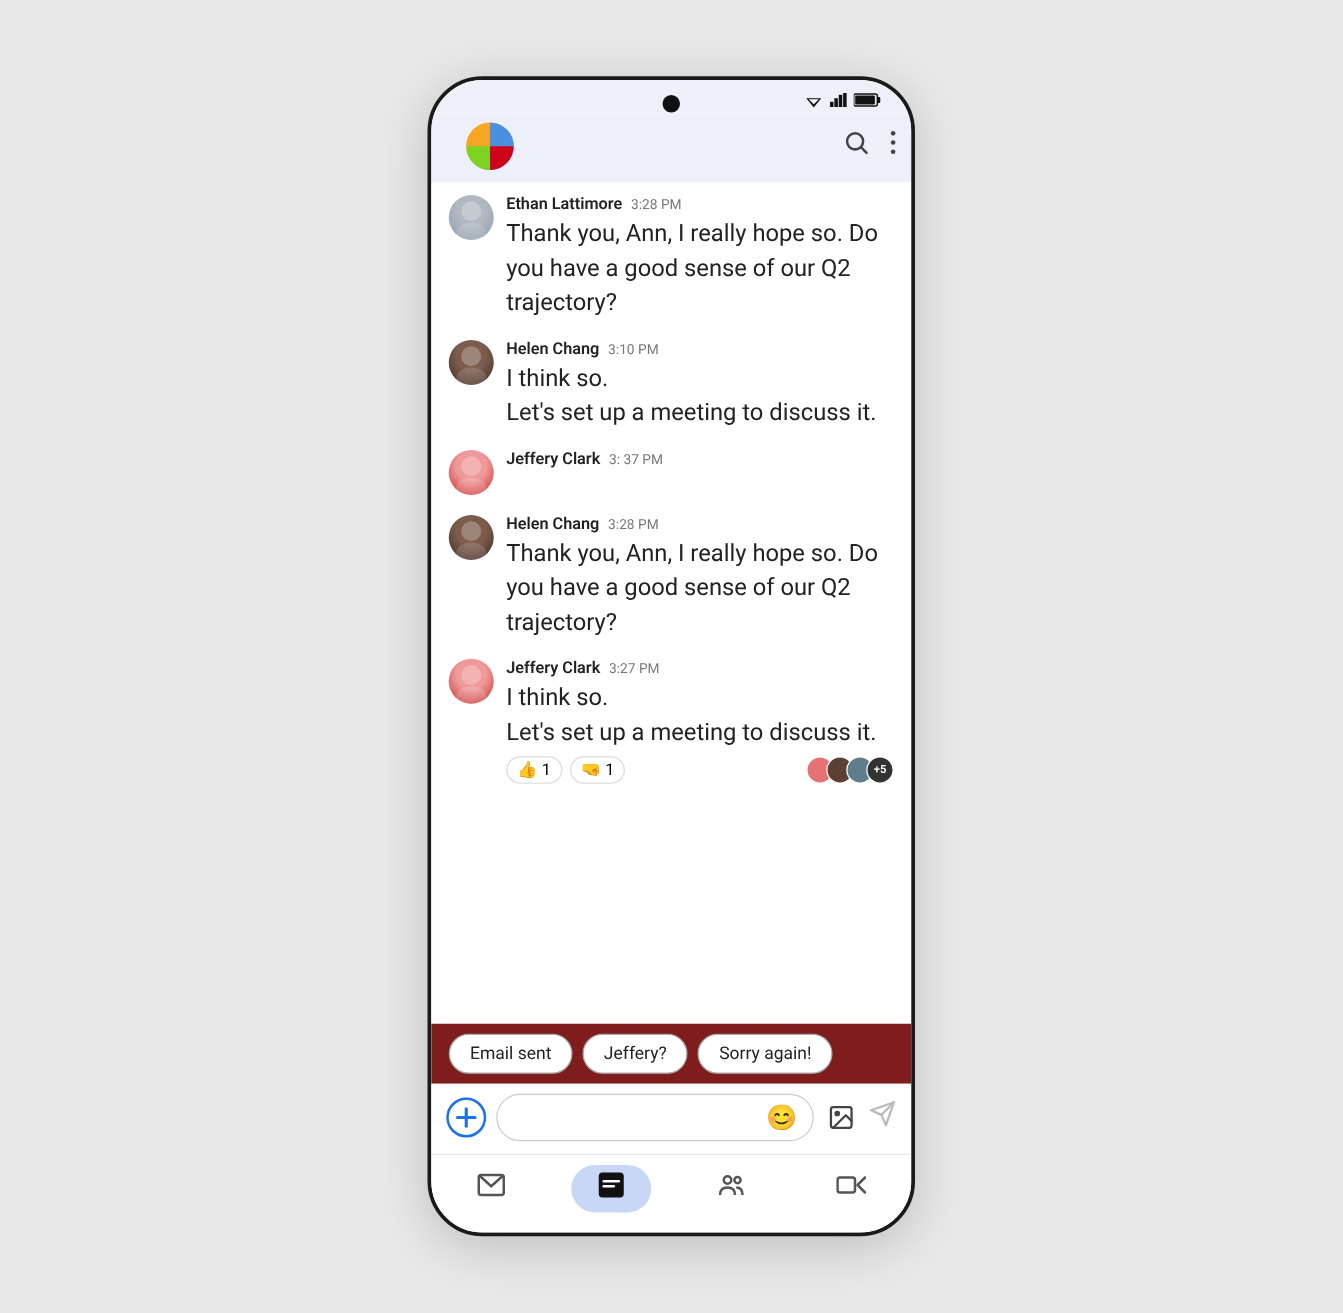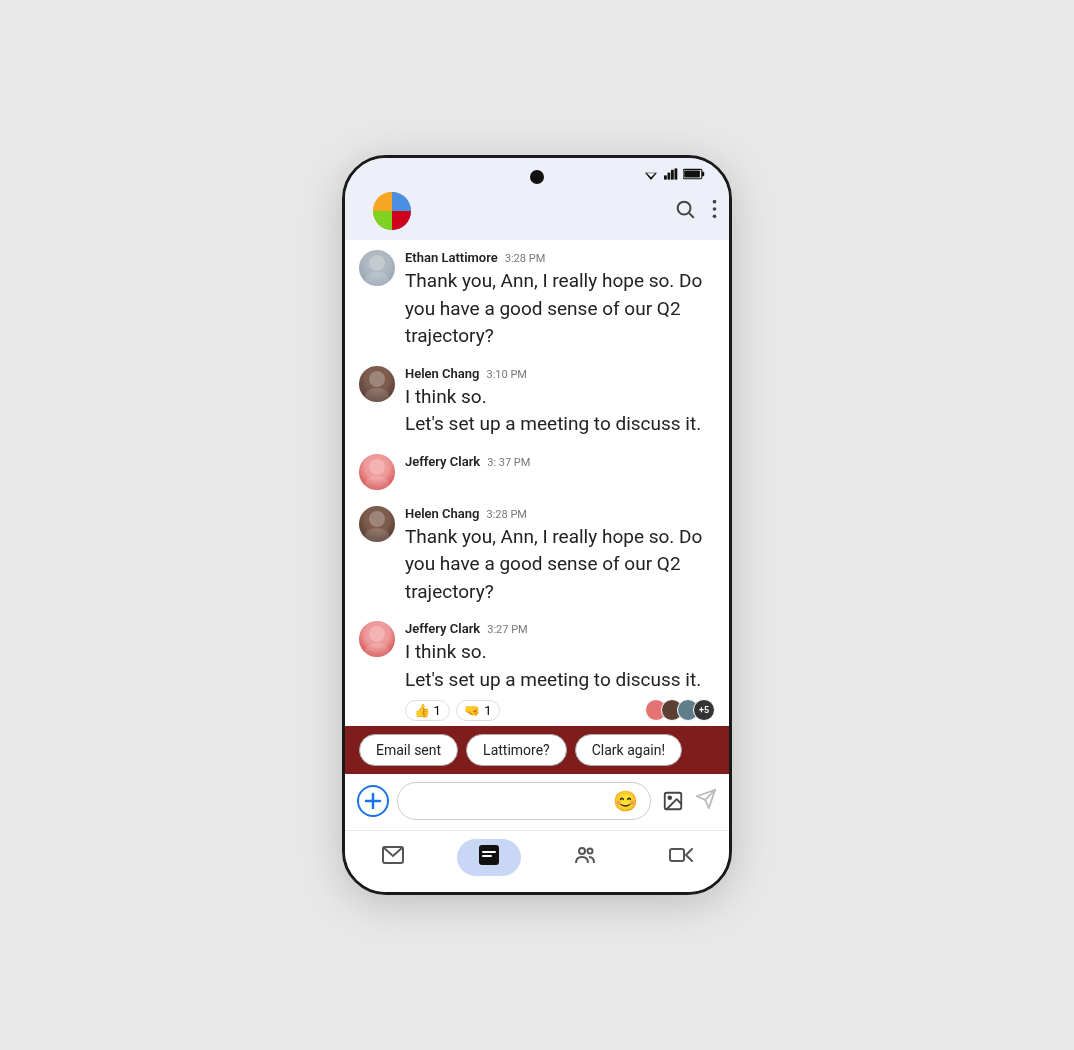--- a/index.html
+++ b/index.html
@@ -13,7 +13,7 @@
     }
     .phone-frame {
       width: 390px;
-      height: 740px;
+      height: 928px;
       background: #fff;
       border-radius: 44px;
       border: 3px solid #1a1a1a;

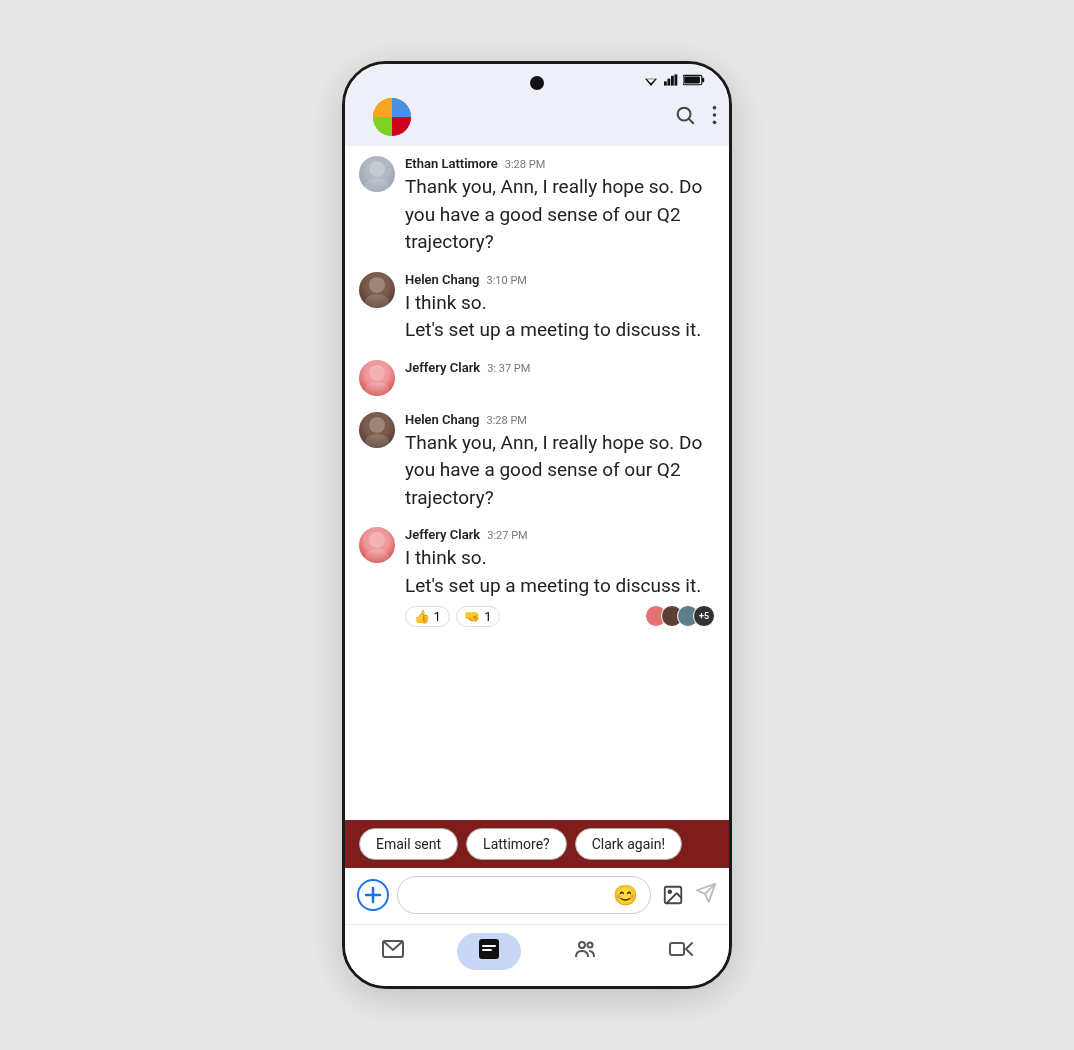--- a/index.html
+++ b/index.html
@@ -490,7 +490,7 @@
 
   <div class="smart-replies" id="smartReplies">
       <div class="smart-reply-chip">Email sent</div>
-      <div class="smart-reply-chip">Lattimore?</div>
+      <div class="smart-reply-chip">Jeffery?</div>
       <div class="smart-reply-chip">Clark again!</div>
     </div>
 

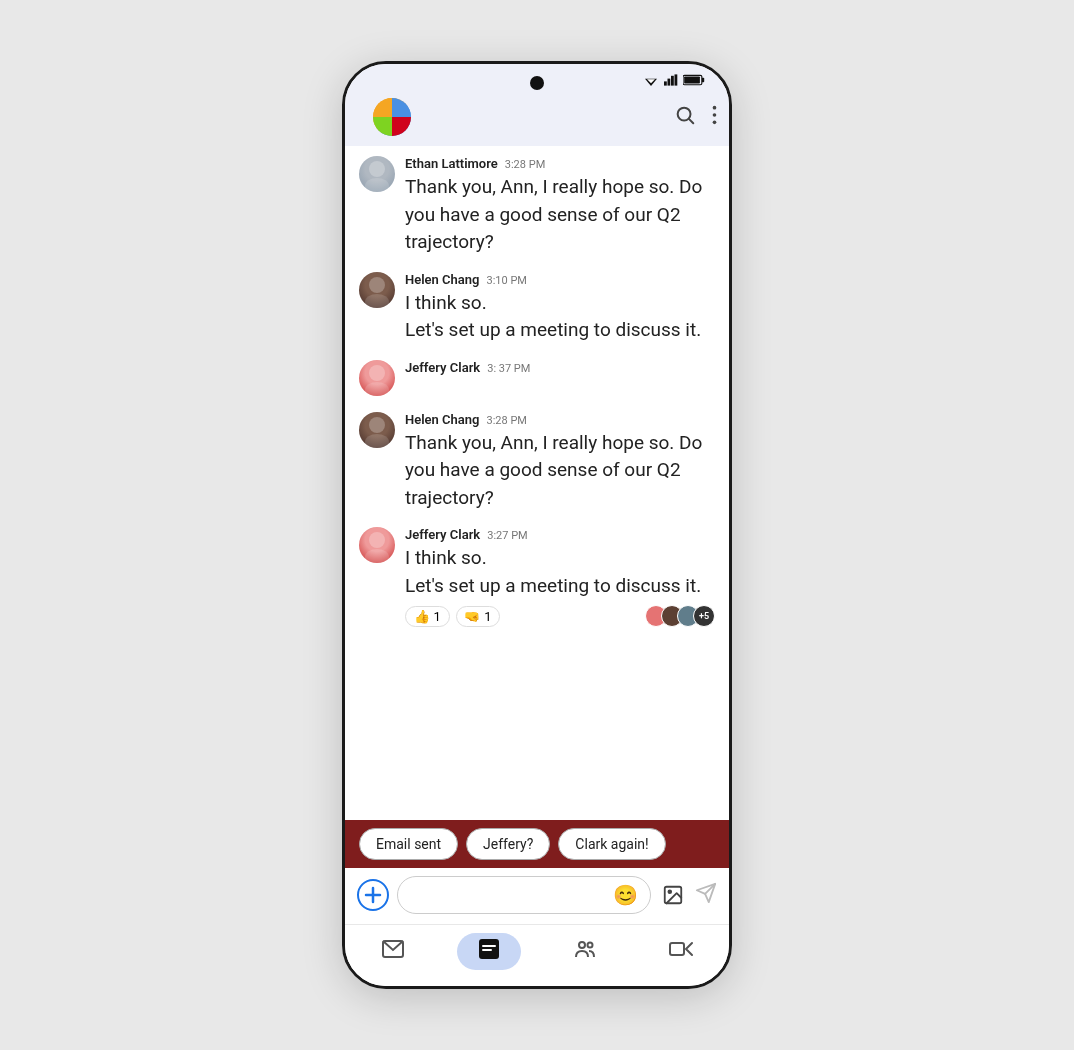--- a/index.html
+++ b/index.html
@@ -491,7 +491,7 @@
   <div class="smart-replies" id="smartReplies">
       <div class="smart-reply-chip">Email sent</div>
       <div class="smart-reply-chip">Jeffery?</div>
-      <div class="smart-reply-chip">Clark again!</div>
+      <div class="smart-reply-chip">Sorry again!</div>
     </div>
 
   <div class="input-bar">

